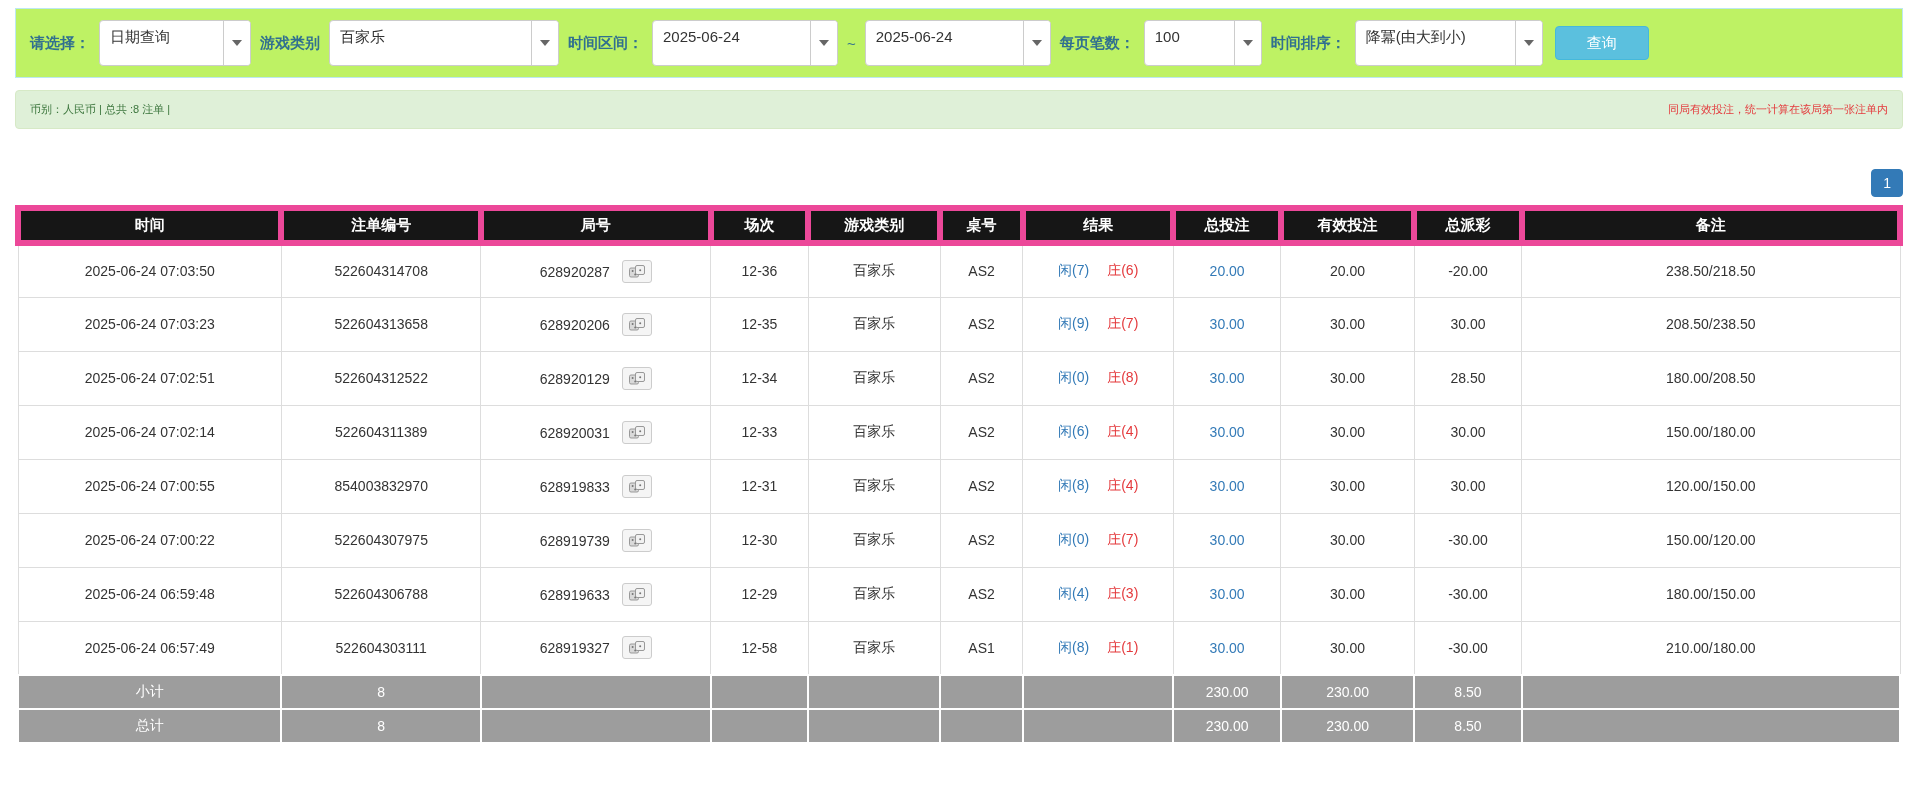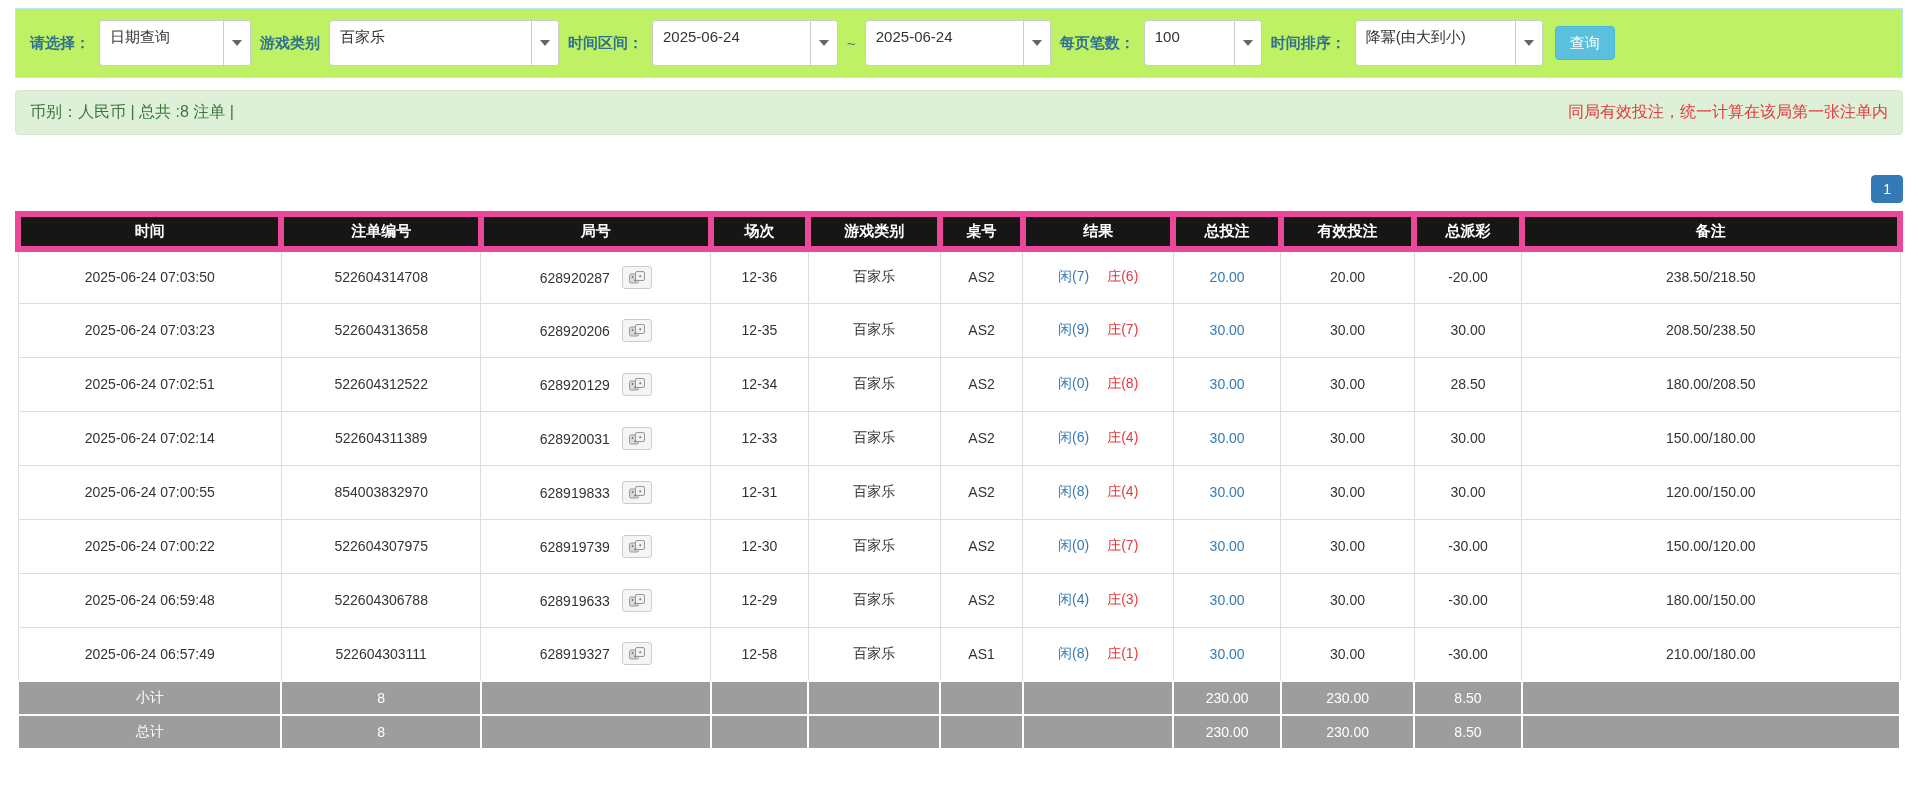--- a/index.html
+++ b/index.html
@@ -31,7 +31,7 @@
   .w-size { width:118px;justify-content:center; } .w-sort { width:188px; }
   .tilde { color:#31708f; font-size:15px; }
   .btn-query {
-    height:34px; padding:0 14px; background:#5bc0de; border:1px solid #46b8da;
+    height:34px; padding:0 31px; background:#5bc0de; border:1px solid #46b8da;
     color:#fff; font-size:15px; border-radius:4px; cursor:pointer; margin-left:3px;
     font-family:inherit;
   }

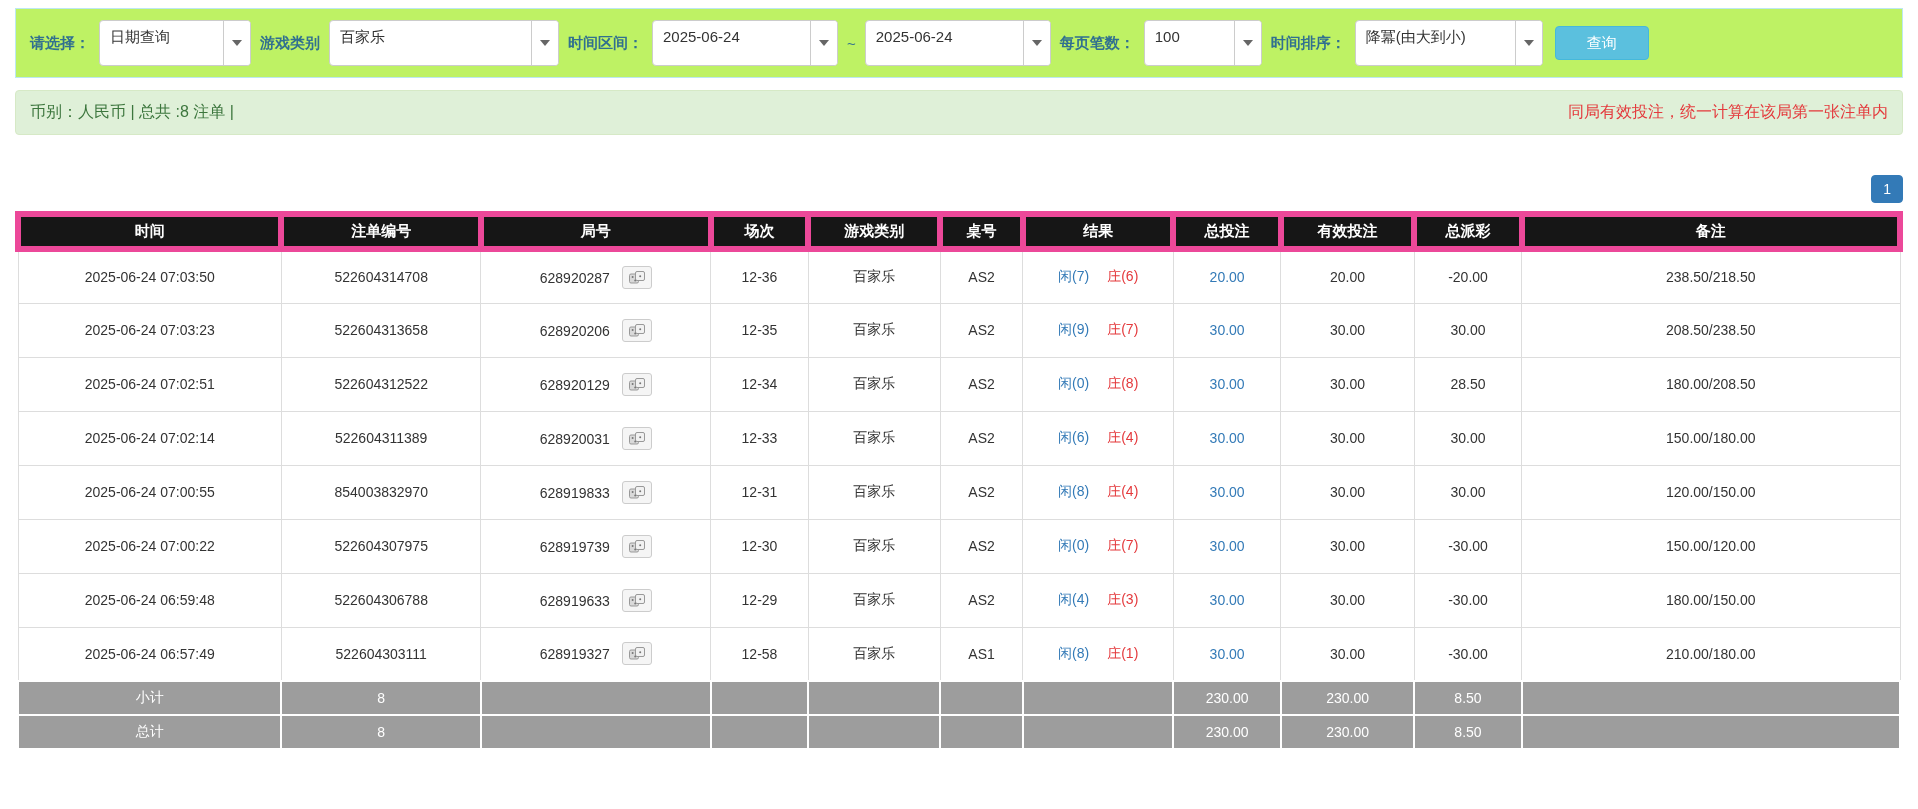--- a/index.html
+++ b/index.html
@@ -39,7 +39,7 @@
   
   .summary-bar {
     margin-top:12px; background:#dff0d8; border:1px solid #d6e9c6; border-radius:4px;
-    padding:11px 14px; display:flex; justify-content:space-between; align-items:center; font-size:16px;
+    padding:11px 14px; display:flex; justify-content:space-between; align-items:center; font-size:11px;
   }
   .summary-left { color:#3c763d; }
   .summary-right { color:#e4393c; }

